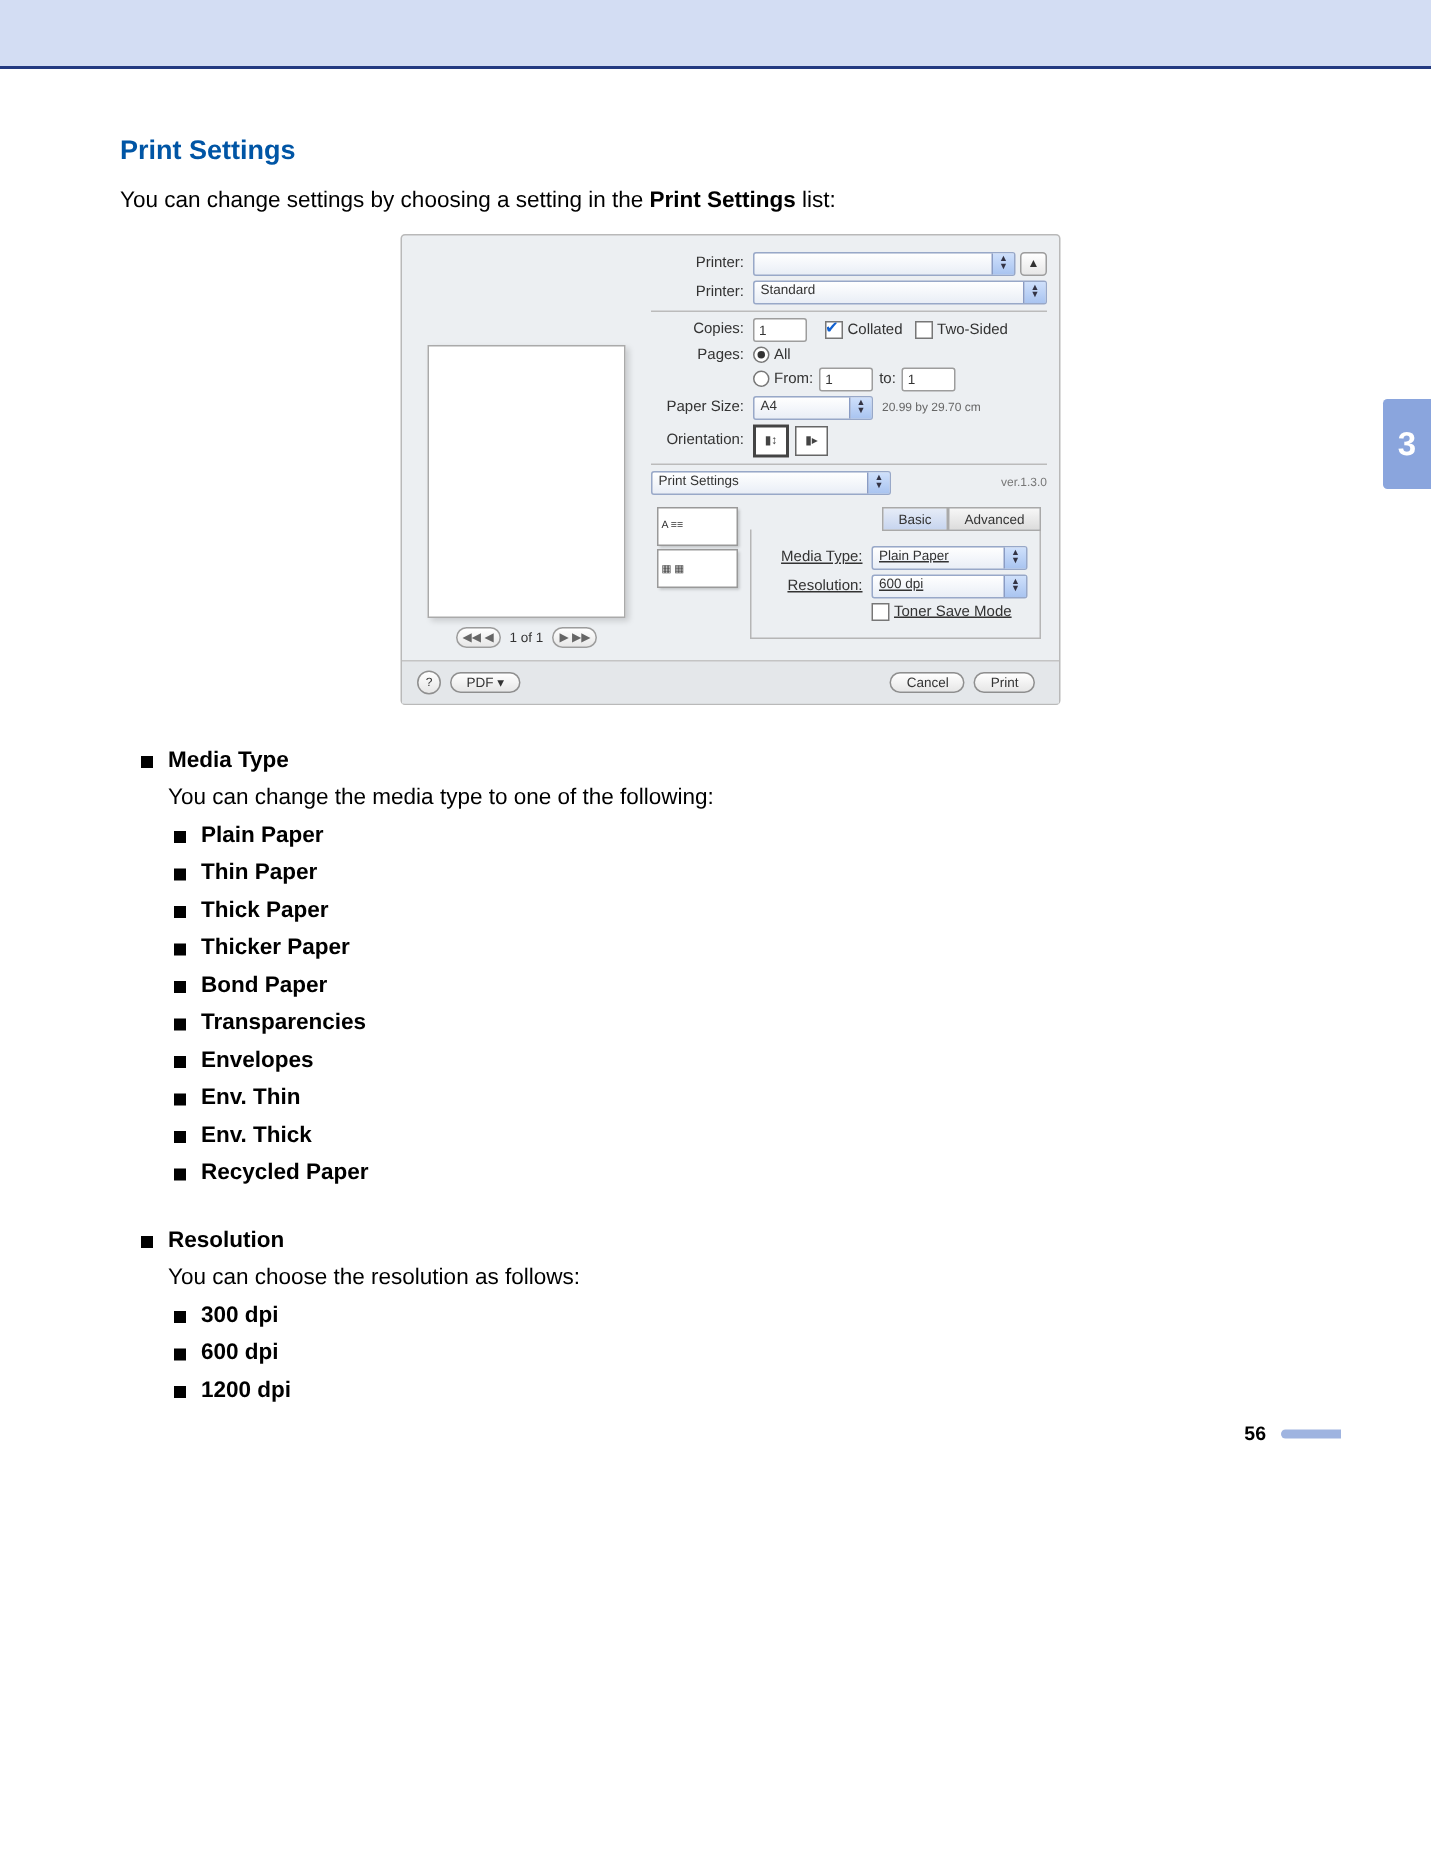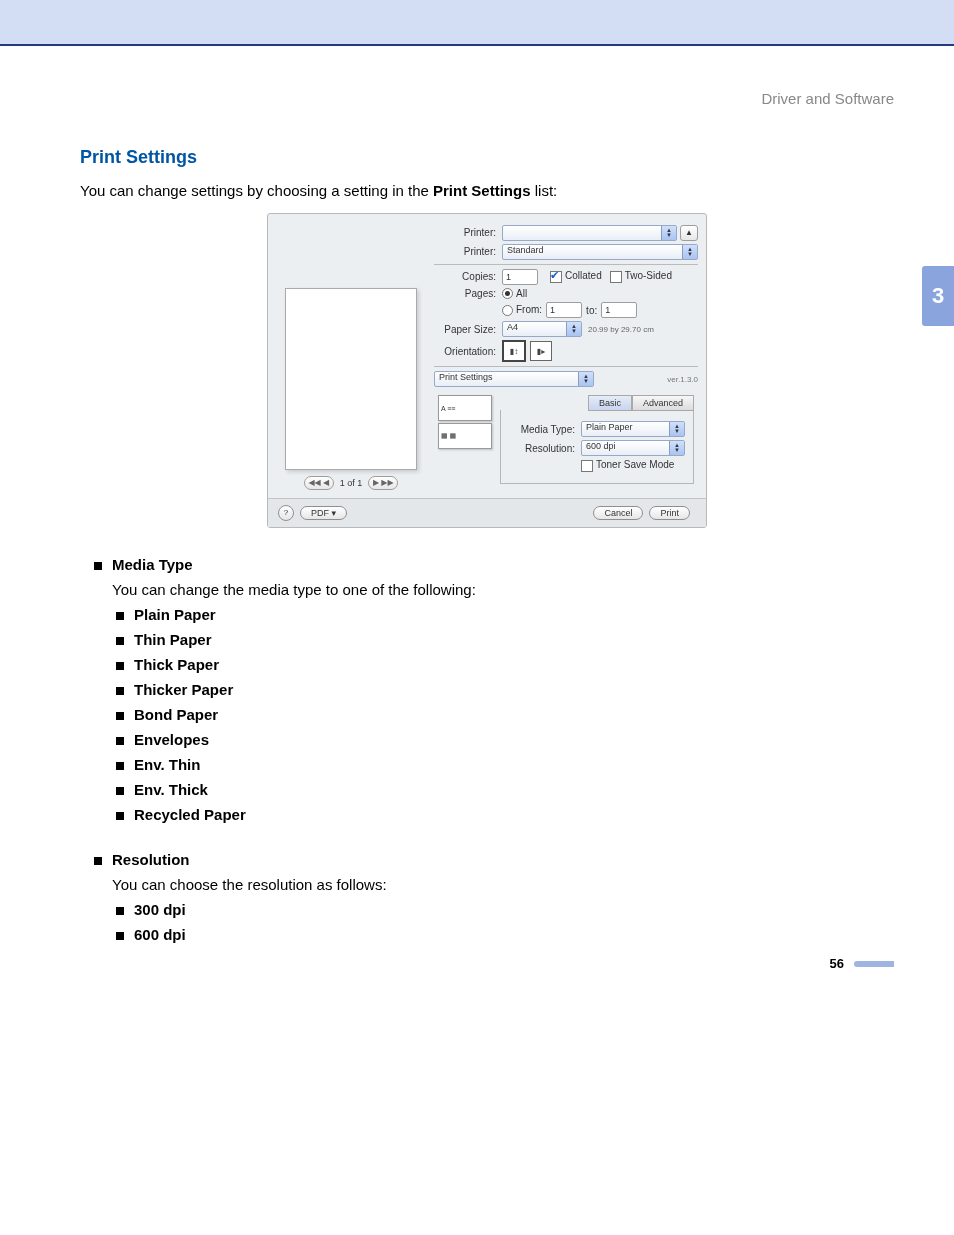--- a/index.html
+++ b/index.html
@@ -310,7 +310,6 @@
 
 <div class="page">
 
-  <div class="header-breadcrumb">Driver and Software</div>
 
   <div class="side-tab">3</div>
 

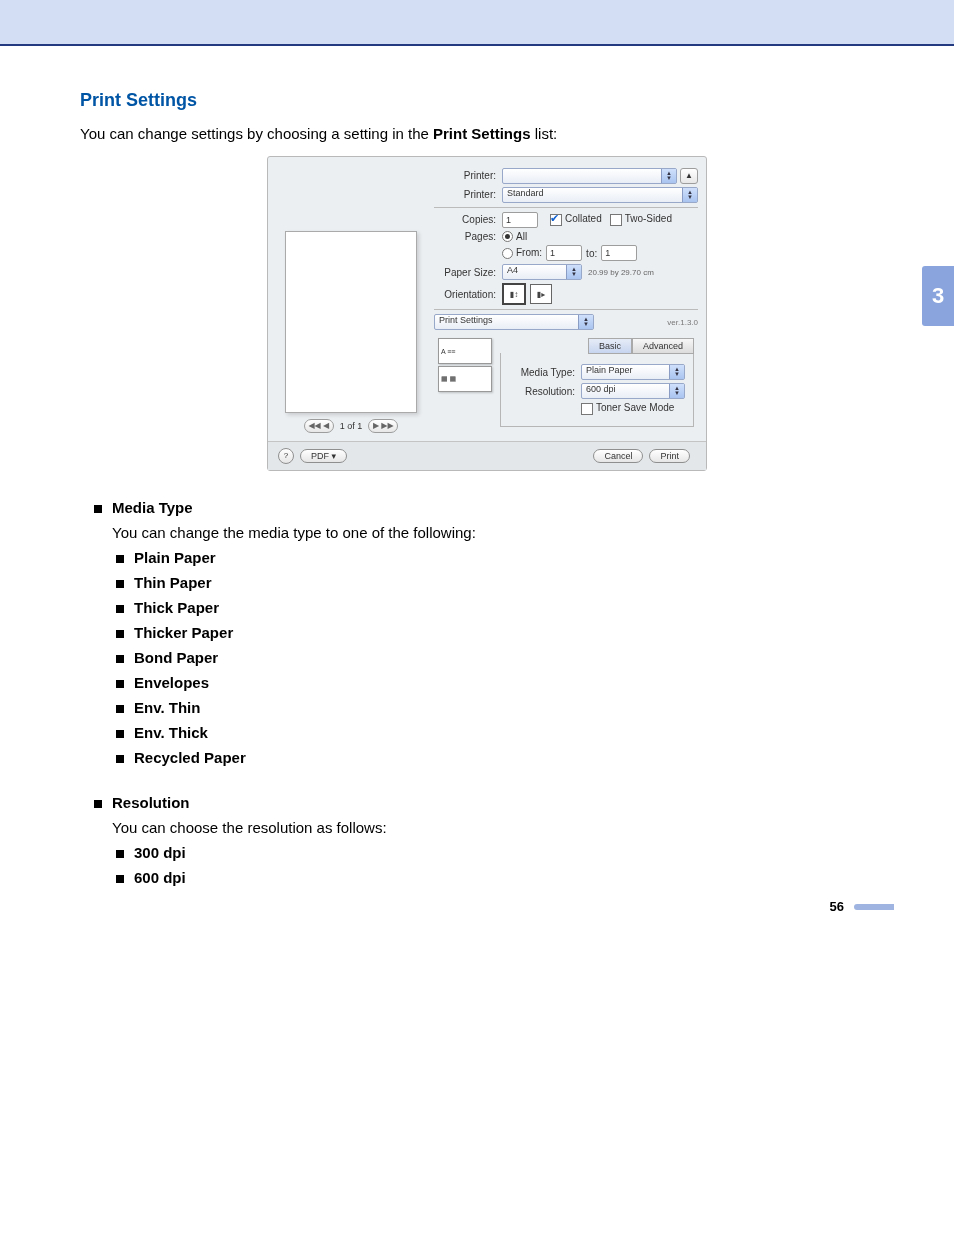--- a/index.html
+++ b/index.html
@@ -279,6 +279,7 @@
     border-top: none;
     padding: 8px;
     margin-top: -1px;
+    text-decoration: underline;
   }
   .foot {
     display: flex;

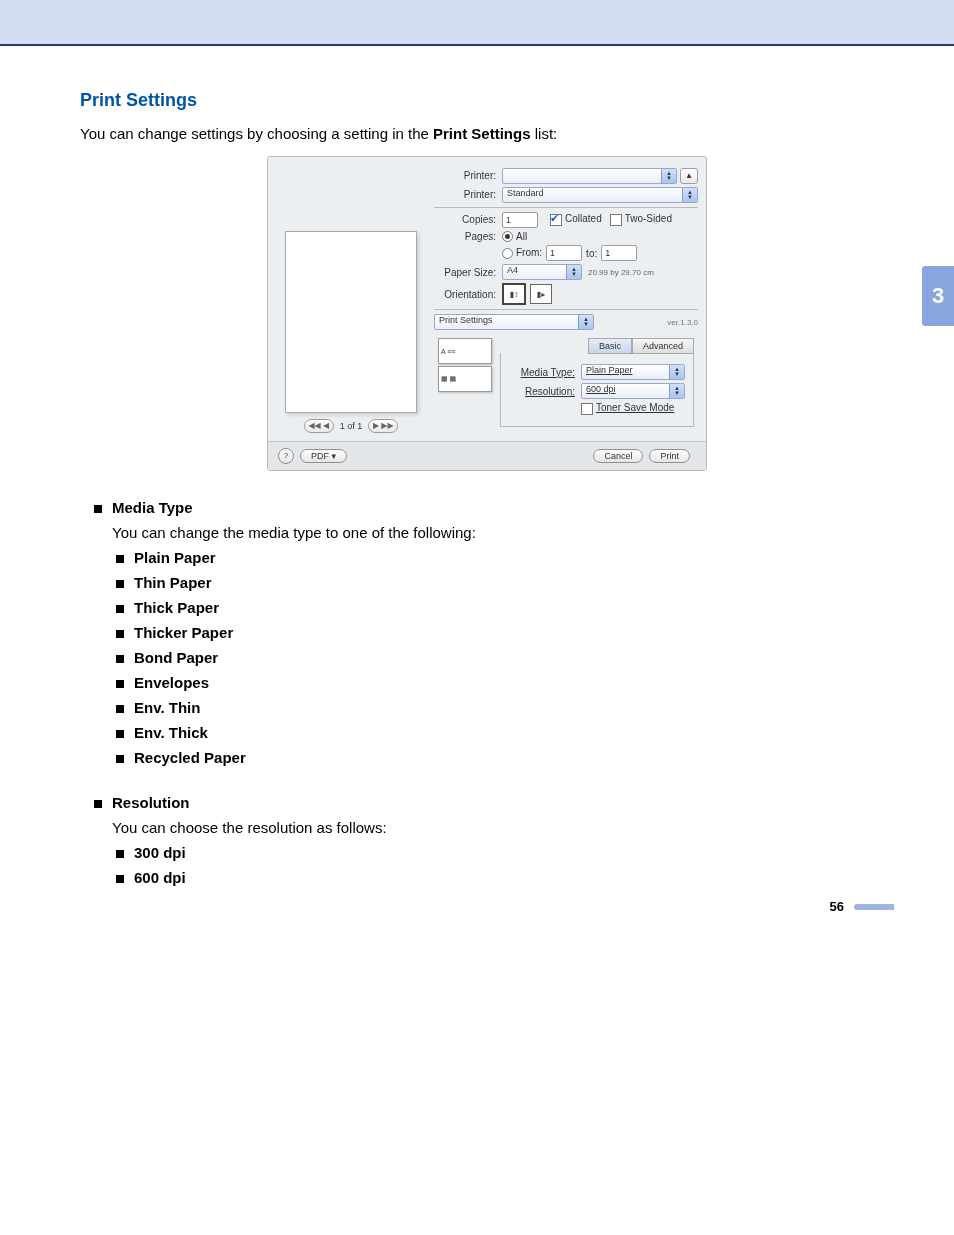--- a/index.html
+++ b/index.html
@@ -441,6 +441,7 @@
         <li>Thick Paper</li>
         <li>Thicker Paper</li>
         <li>Bond Paper</li>
+        <li>Transparencies</li>
         <li>Envelopes</li>
         <li>Env. Thin</li>
         <li>Env. Thick</li>

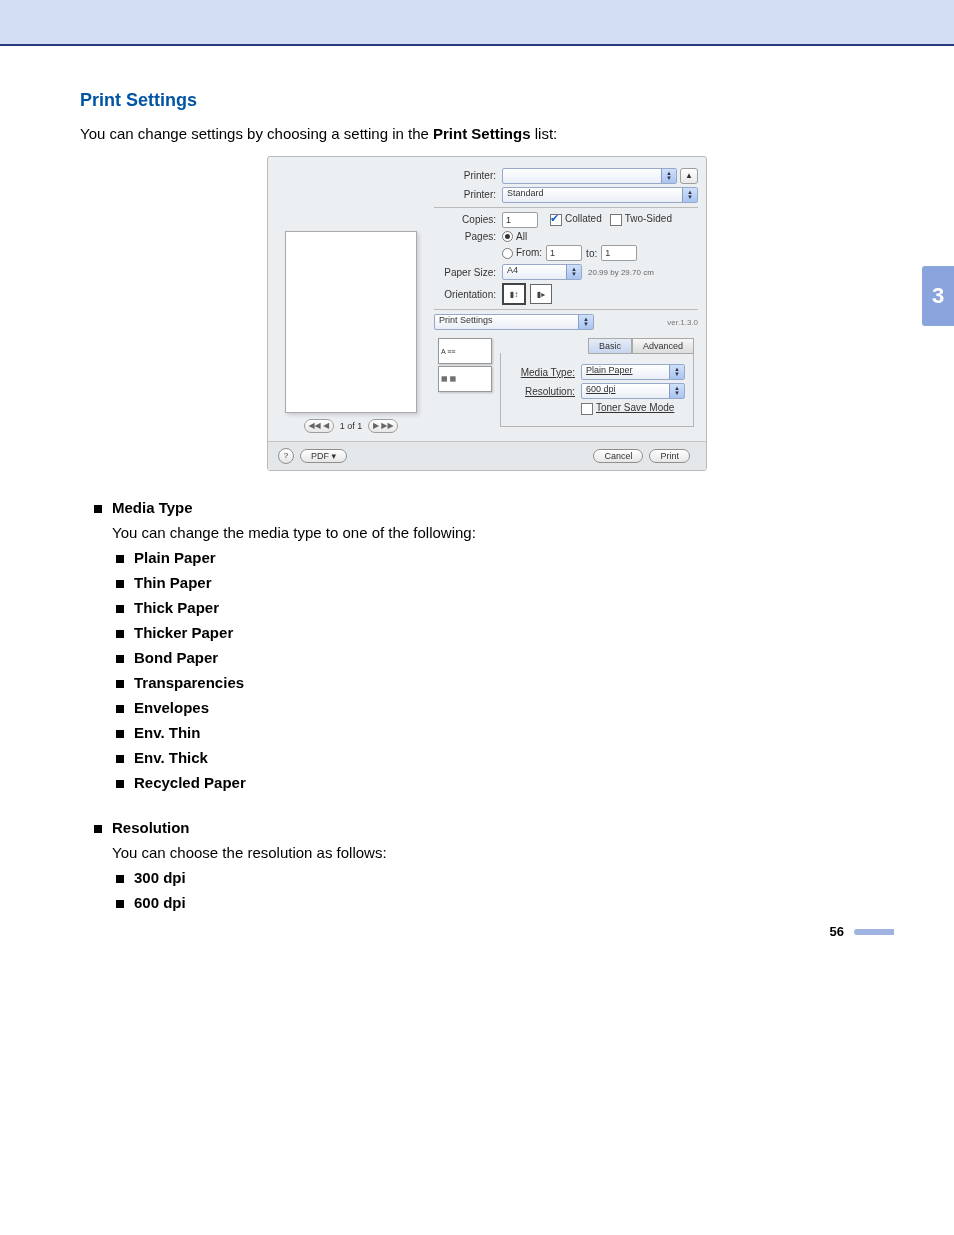--- a/index.html
+++ b/index.html
@@ -457,6 +457,7 @@
     <ul class="inner-list" id="resolution-list">
         <li>300 dpi</li>
         <li>600 dpi</li>
+        <li>1200 dpi</li>
       </ul>
   </div>
 

